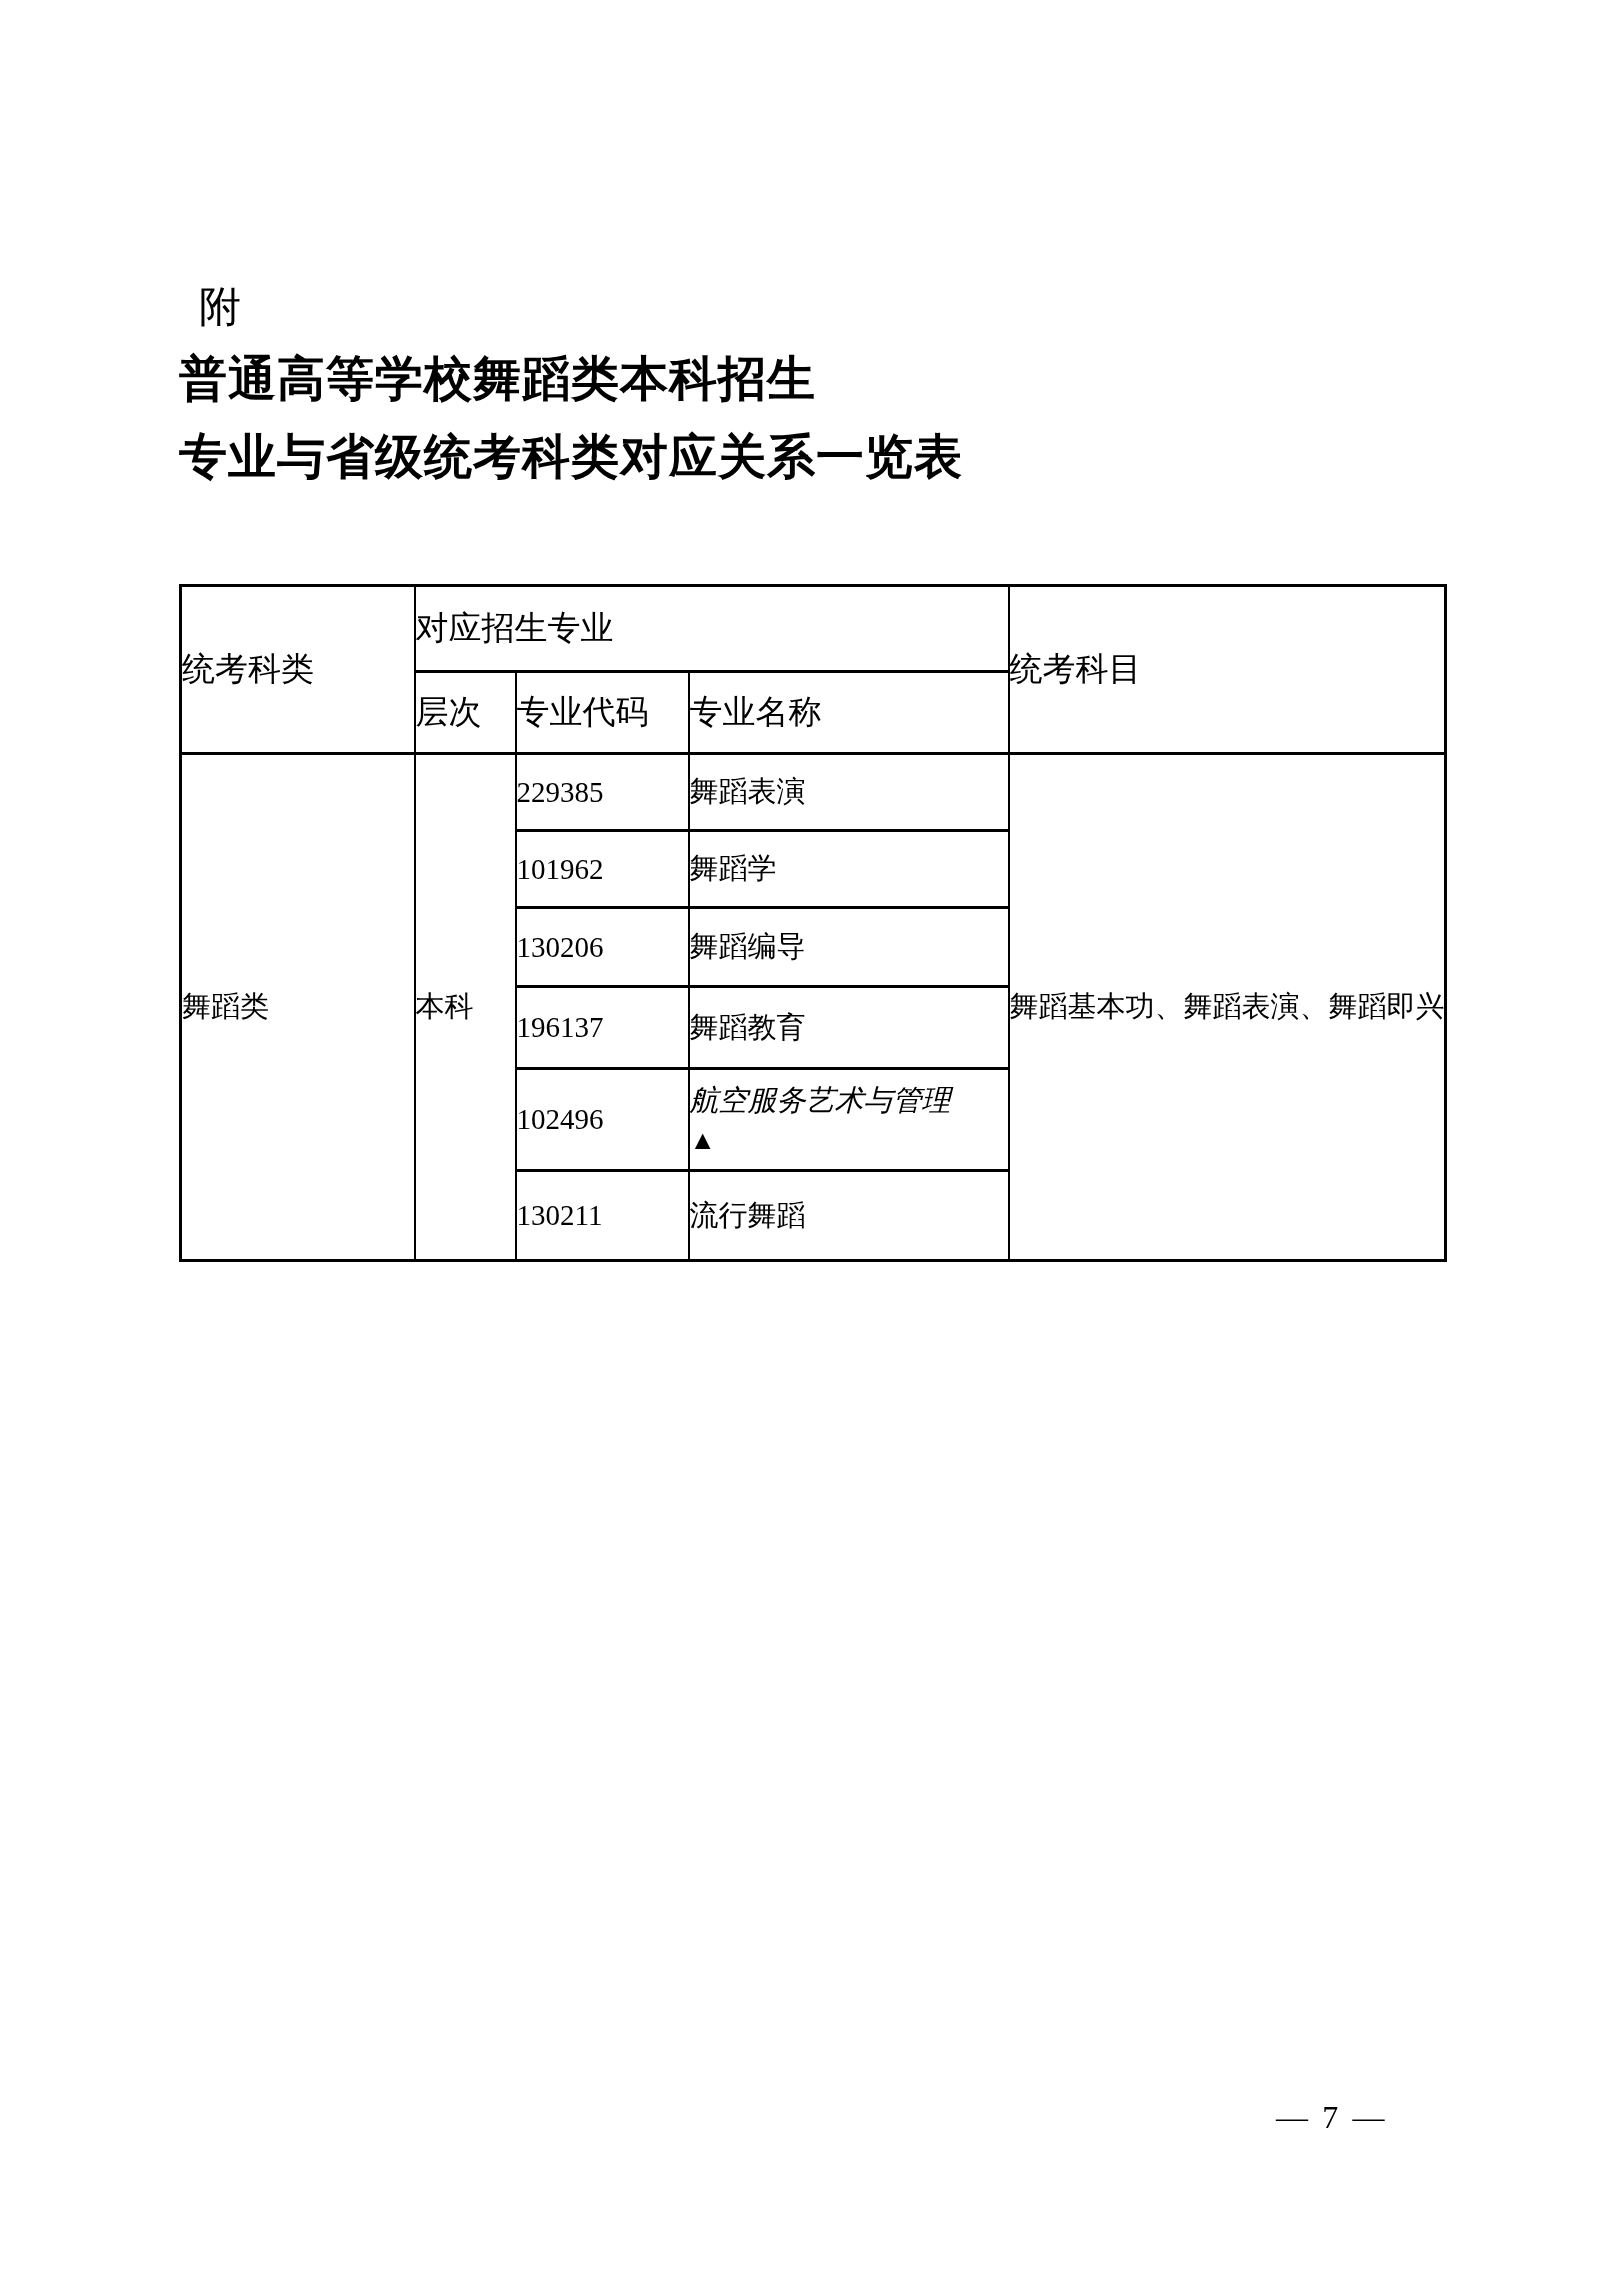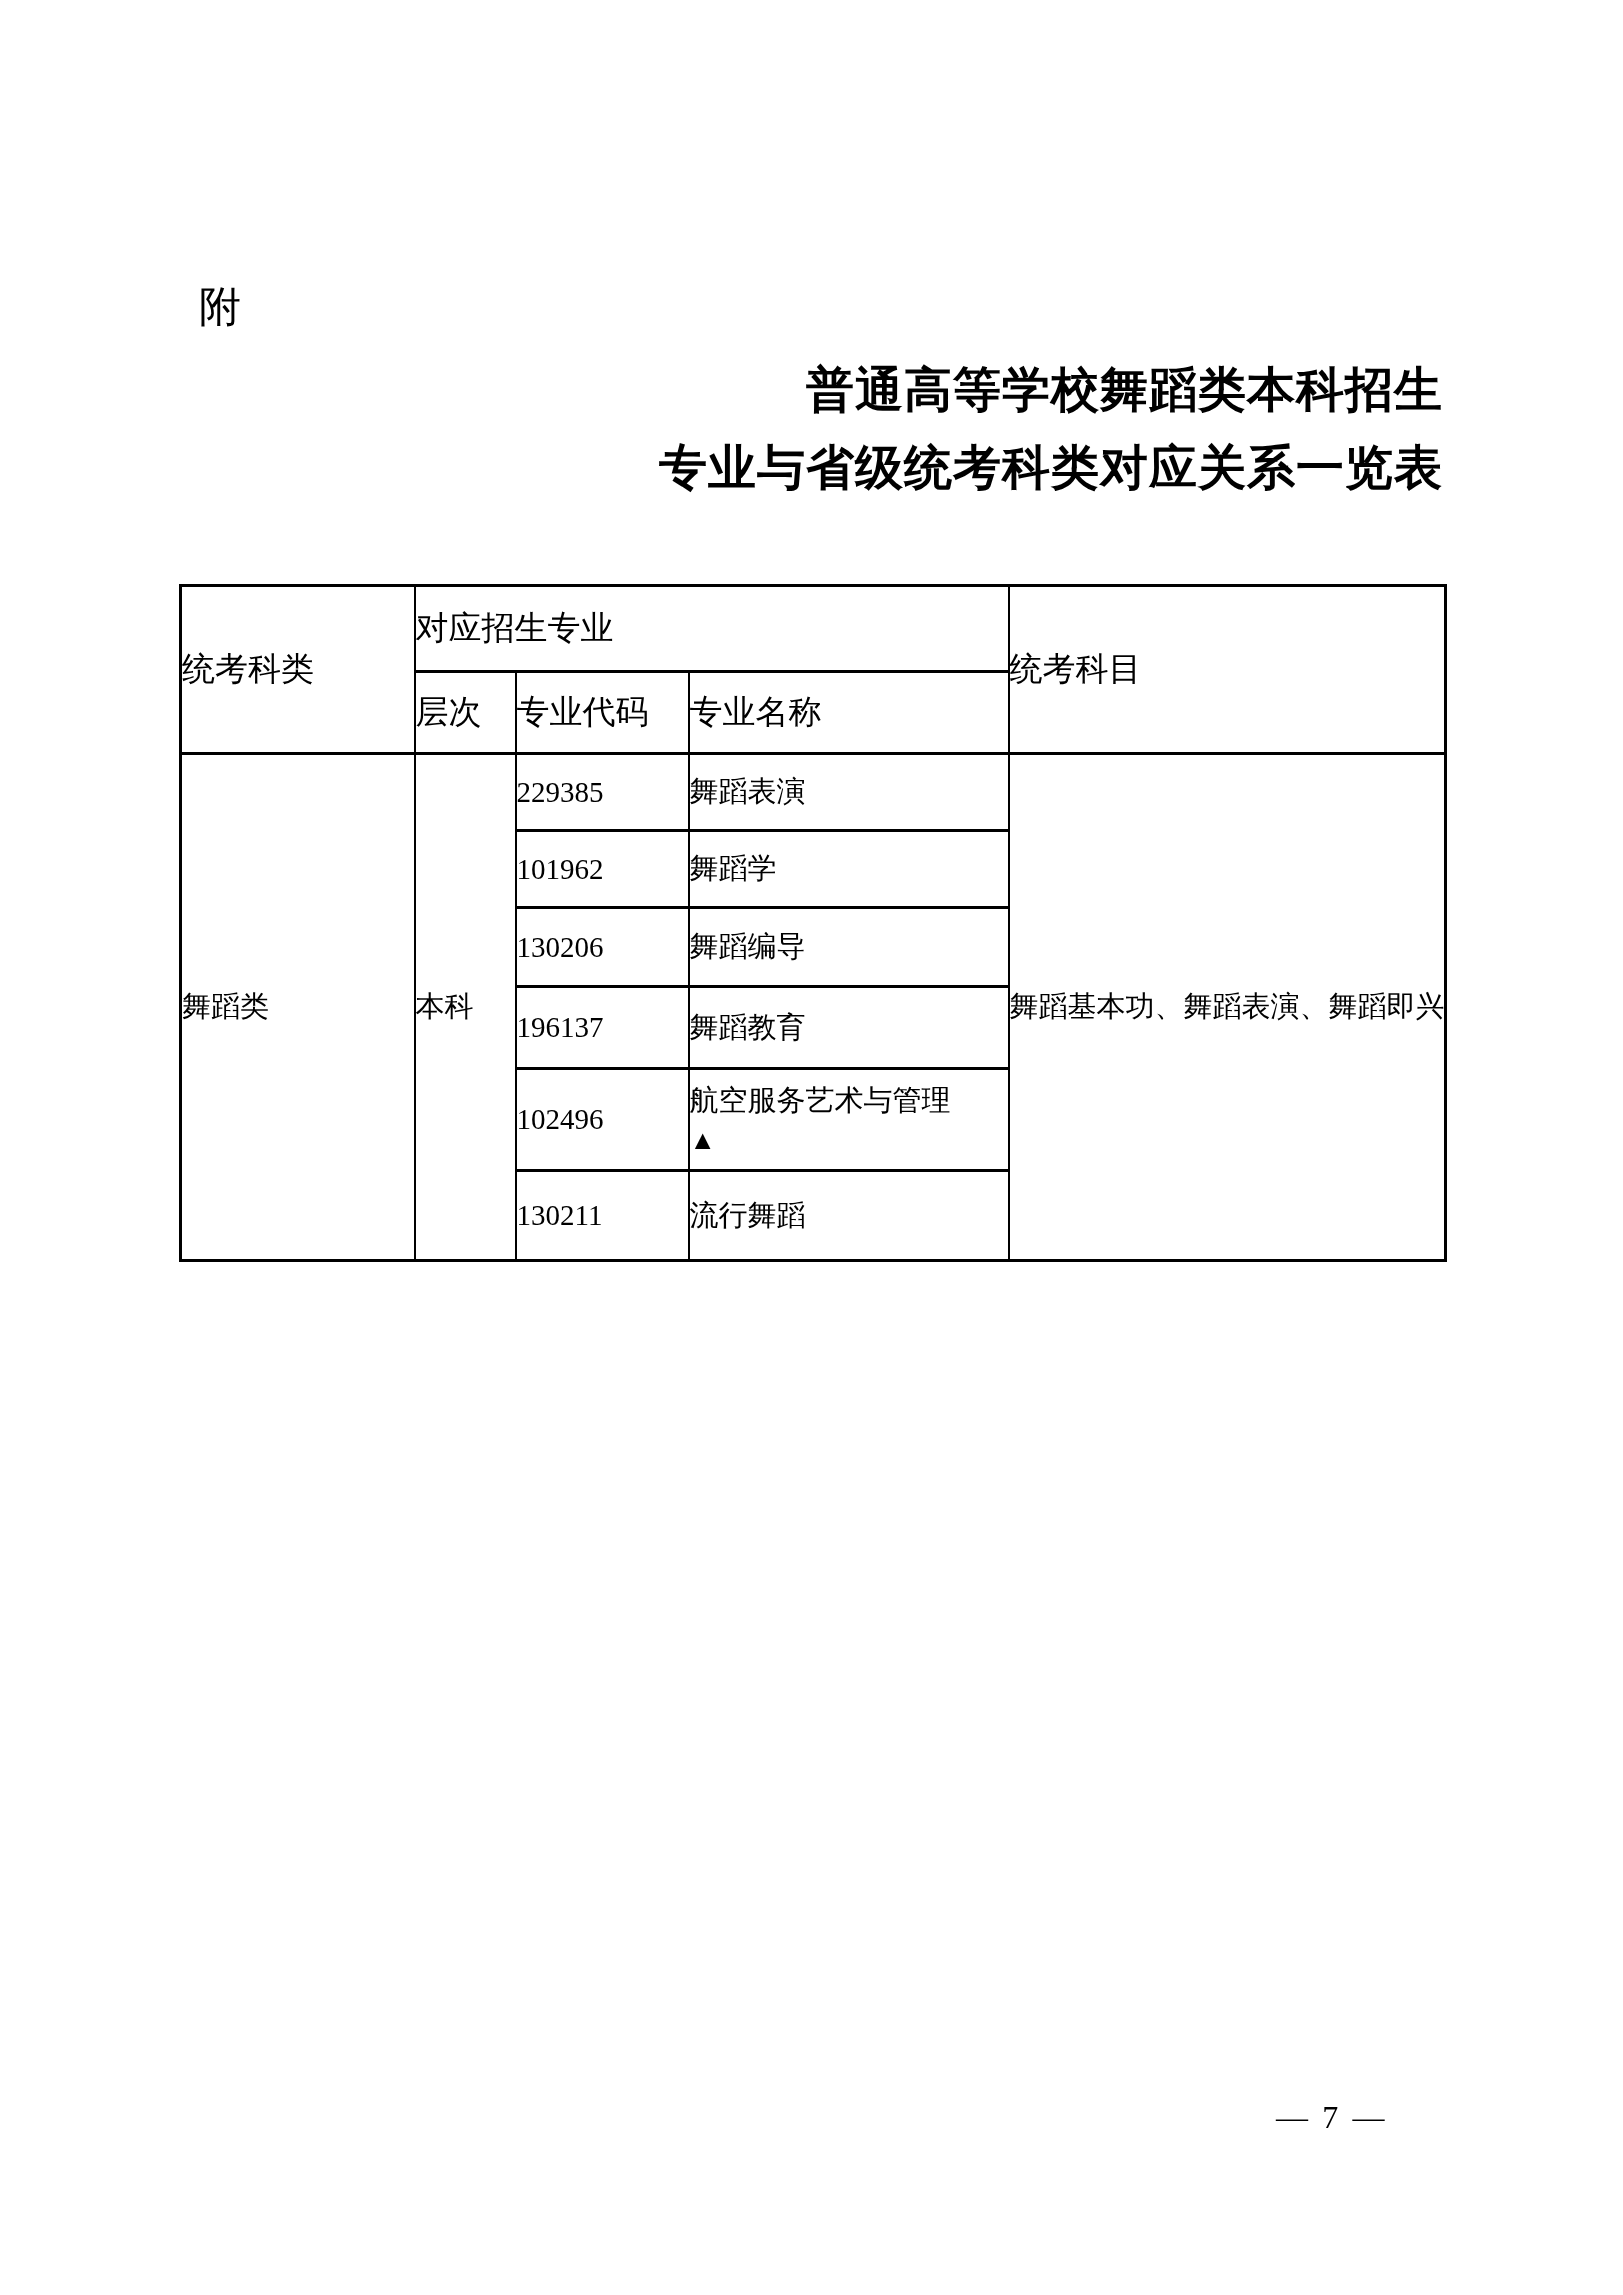--- a/index.html
+++ b/index.html
@@ -27,9 +27,9 @@
   .doc-title {
     position: absolute;
     left: 179px;
-    top: 351px;
+    top: 340px;
     width: 1264px;
-    text-align: right;
+    text-align: left;
     font-weight: bold;
     font-size: 48px;
     line-height: 78px;

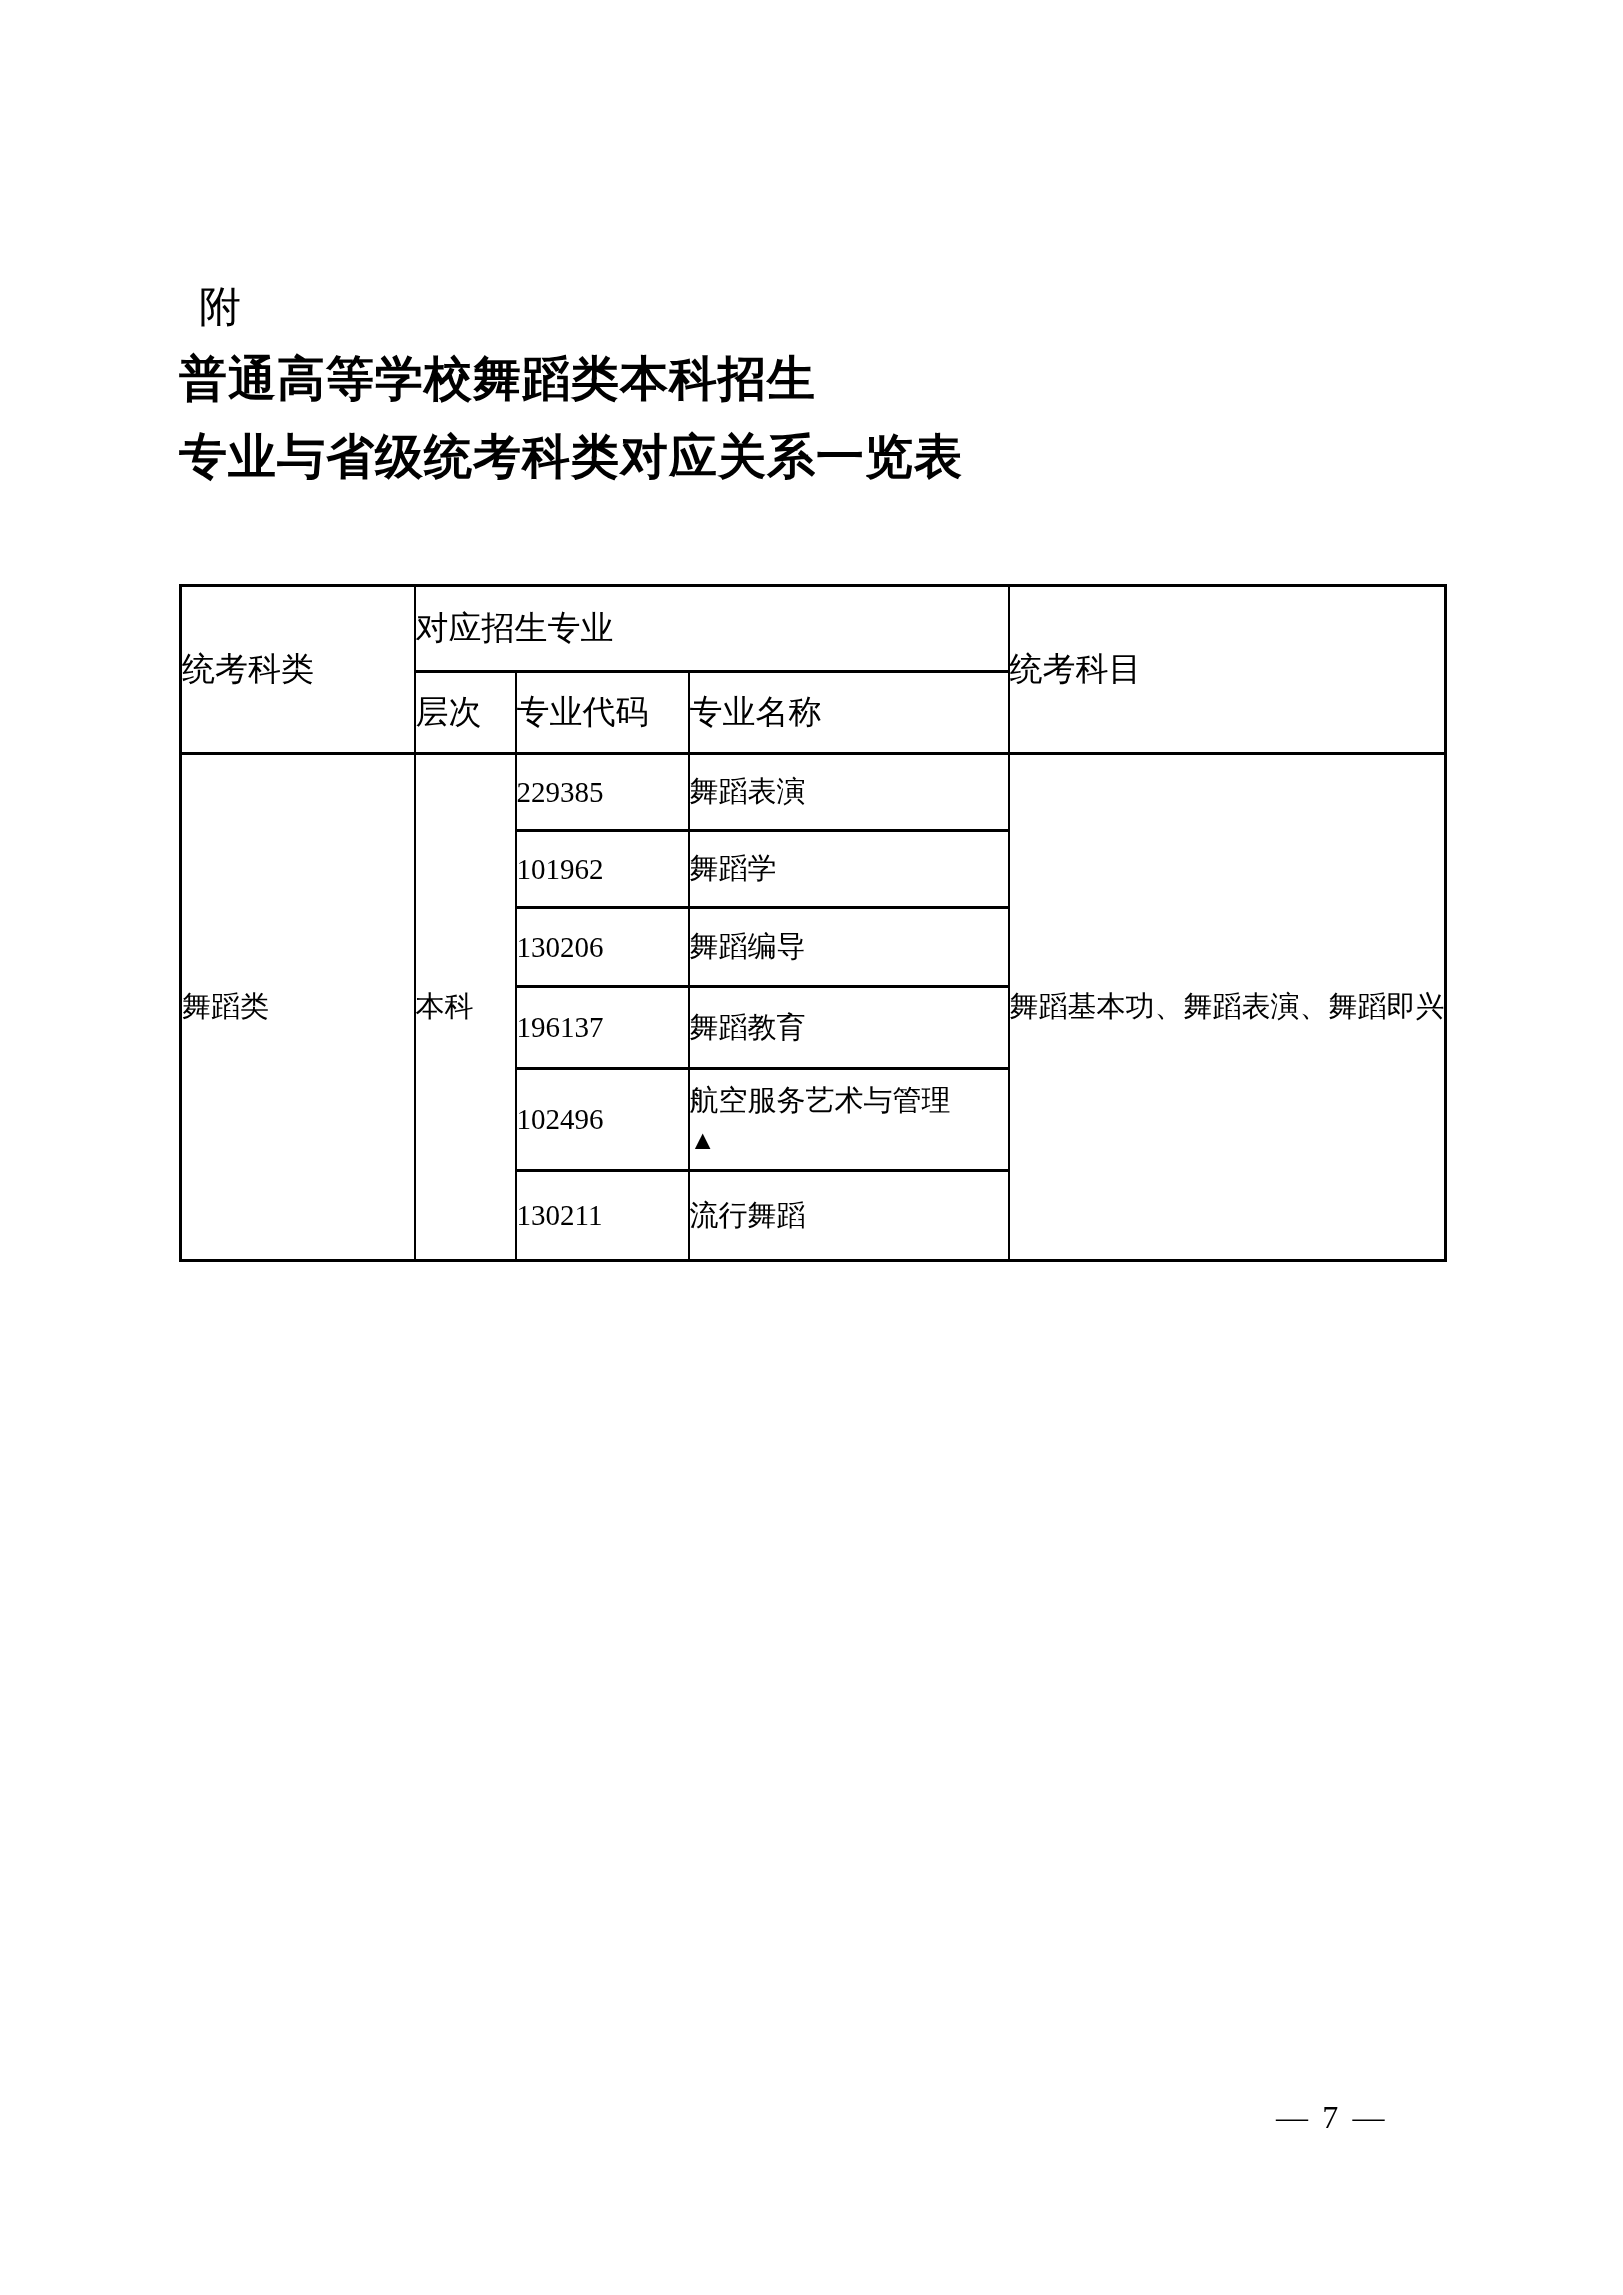--- a/index.html
+++ b/index.html
@@ -75,7 +75,7 @@
   .rr4 { height: 82px; }
   .rr5 { height: 102px; }
   .rr6 { height: 90px; }
-  .name-line { line-height: 41px; white-space: nowrap; }
+  .name-line { line-height: 41px; white-space: nowrap; font-style: italic; }
   .mark-line { line-height: 39px; font-size: 26.6px; }
   .notes {
     position: absolute;

